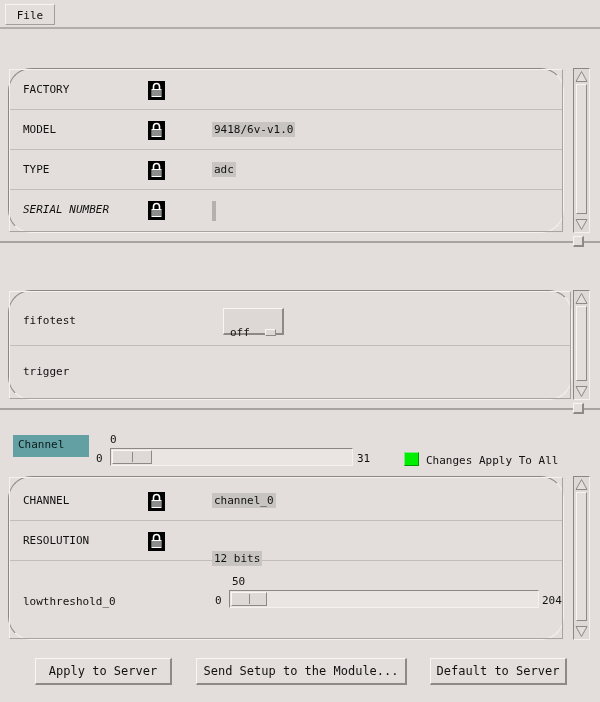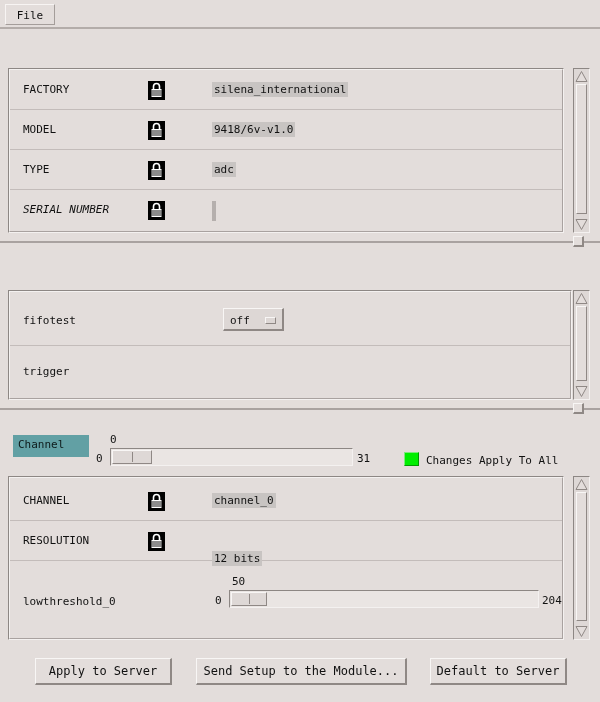--- a/index.html
+++ b/index.html
@@ -51,6 +51,7 @@
     border-left: 1px solid #8d8784;
     border-right: 1px solid #f4f1f0;
     border-bottom: 1px solid #f4f1f0;
+    border-radius: 23px;
   }
   .panel-inner {
     position: absolute;

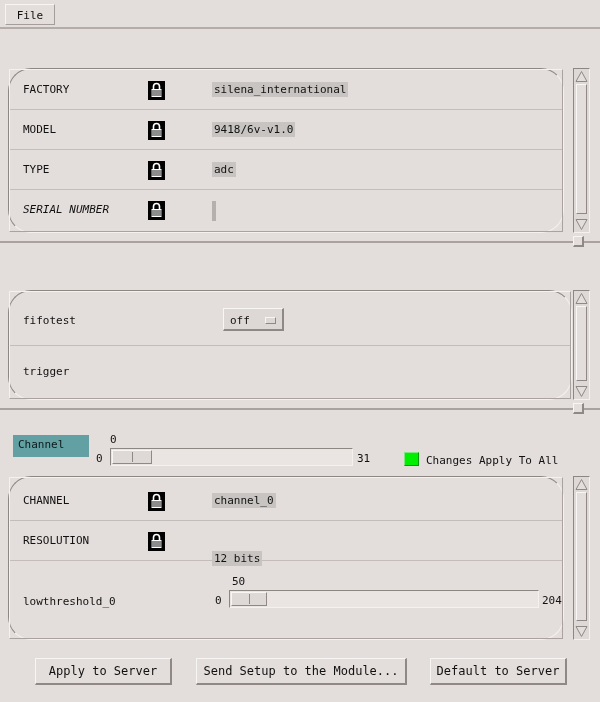--- a/index.html
+++ b/index.html
@@ -276,7 +276,6 @@
             </g>
           </svg>
       </span>
-      <span class="value-chip" style="left:202px; top:12px;">silena_international</span>
     </div>
 
     <div class="form-row" style="top:40px; height:40px;">

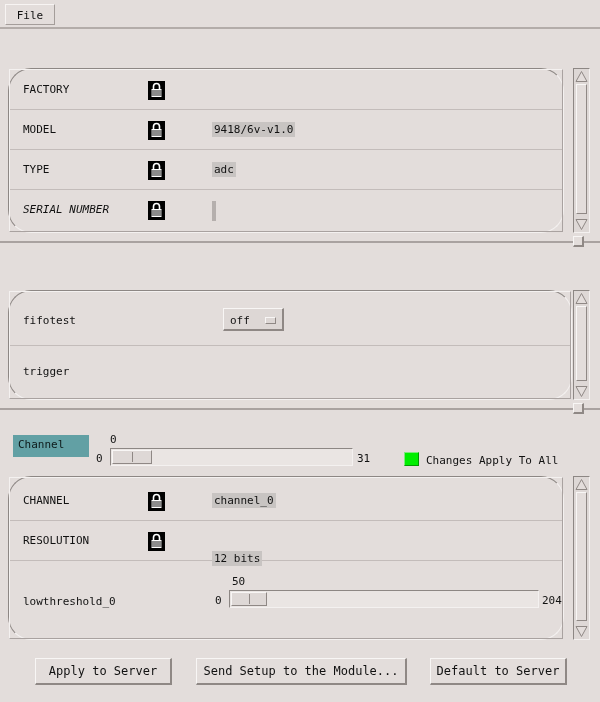--- a/index.html
+++ b/index.html
@@ -112,7 +112,7 @@
     box-sizing: border-box;
     height: 23px;
     line-height: 21px;
-    padding: 0 6px;
+    padding: 12px 6px;
     white-space: nowrap;
     font-size: 11px;
     cursor: default;

